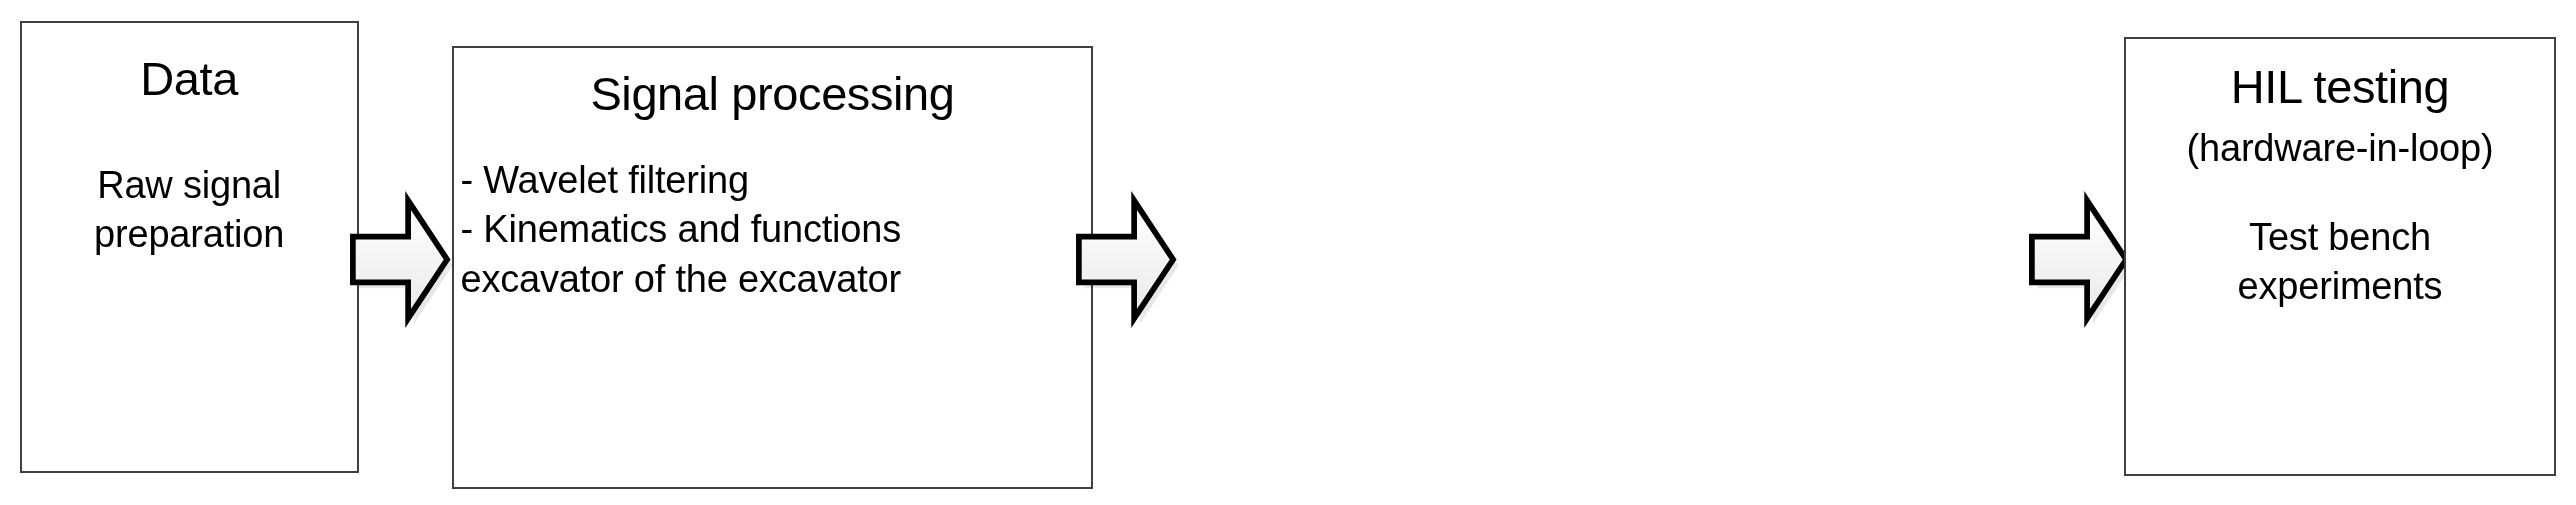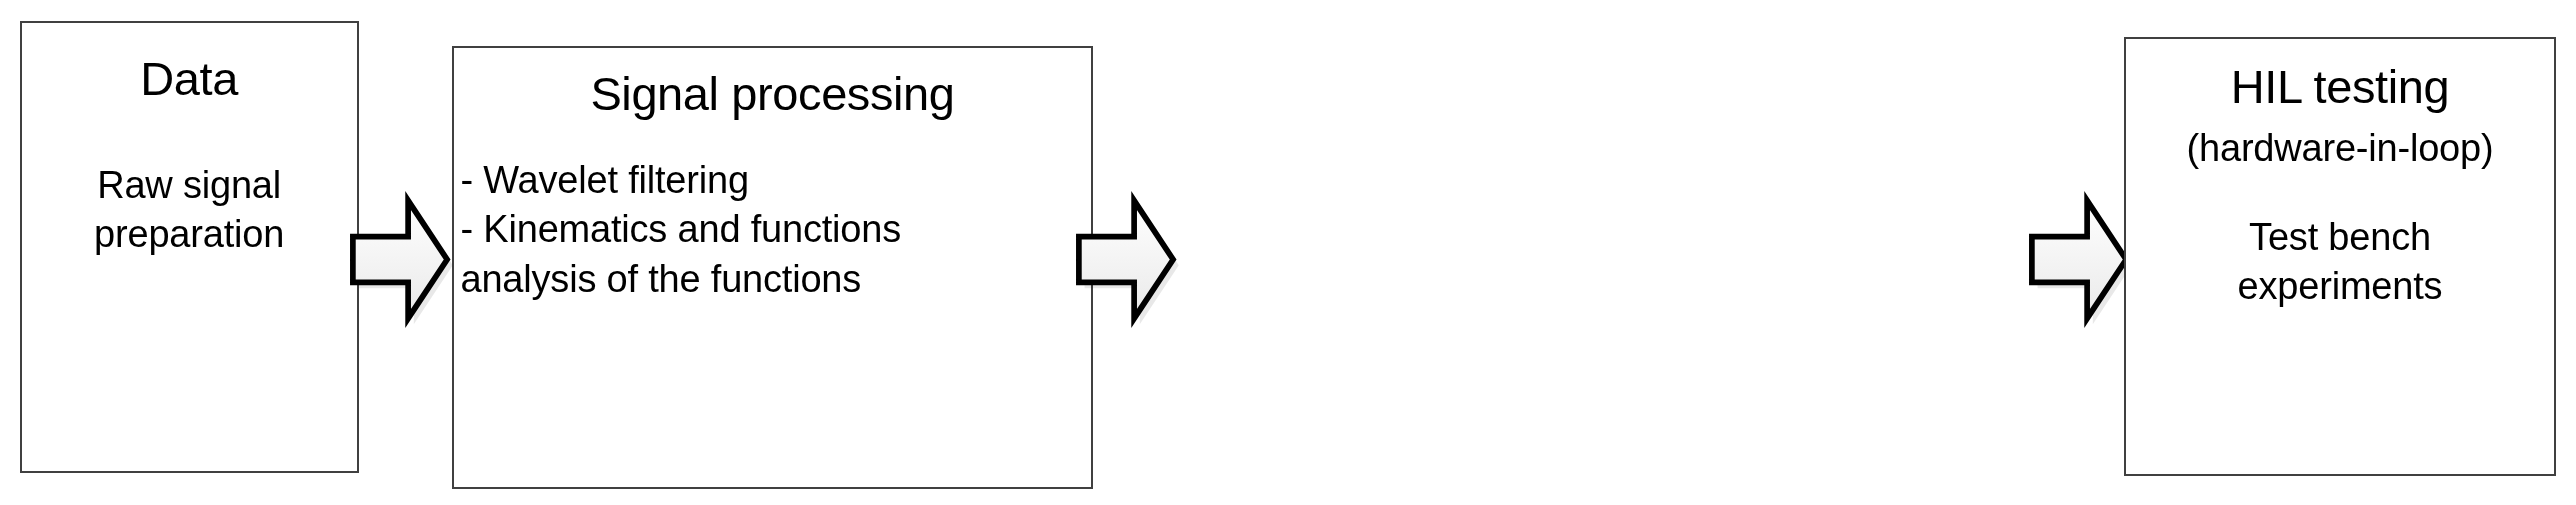--- a/index.html
+++ b/index.html
@@ -113,7 +113,7 @@
     <div class="box-body body-left" style="margin-top:36px;">
       <div class="body-line">- Wavelet filtering</div>
       <div class="body-line">- Kinematics and functions</div>
-      <div class="body-line">analysis of the functions</div>
+      <div class="body-line">excavator of the excavator</div>
     </div>
   </div>
 

